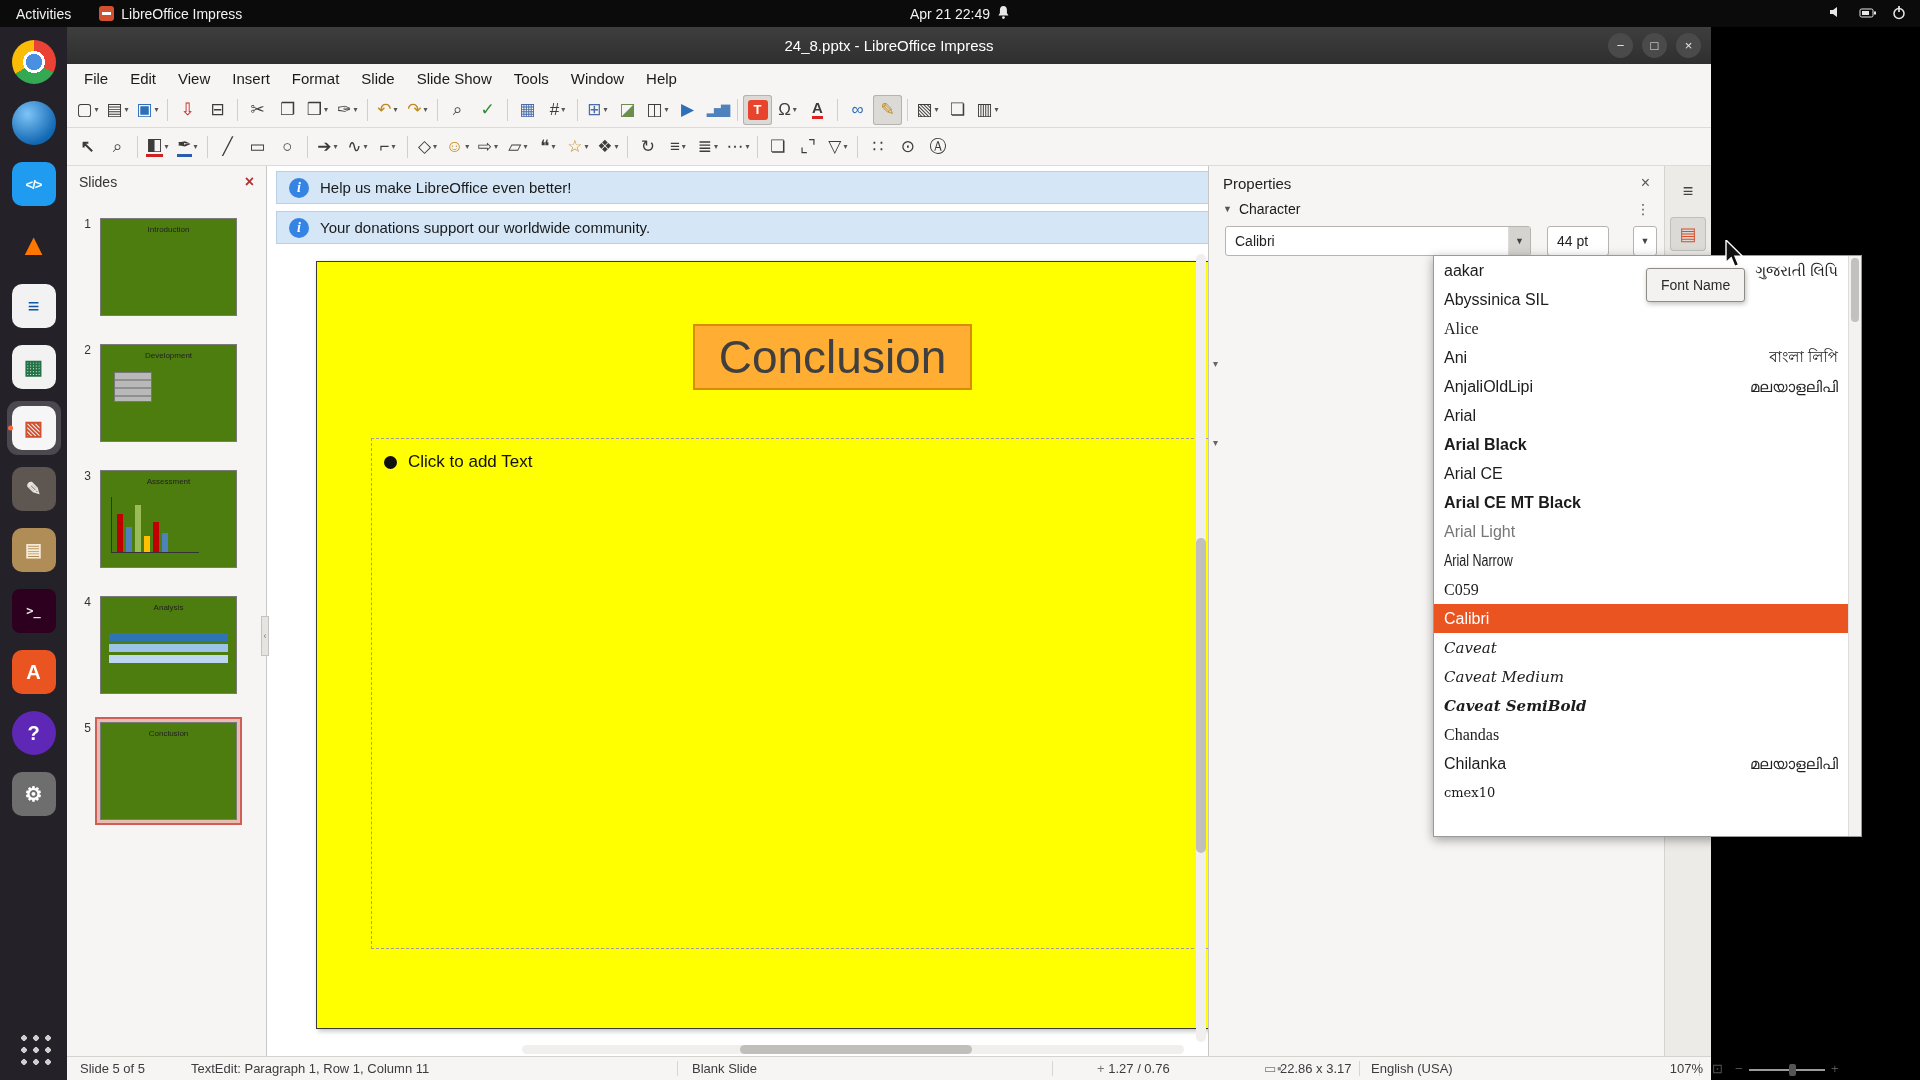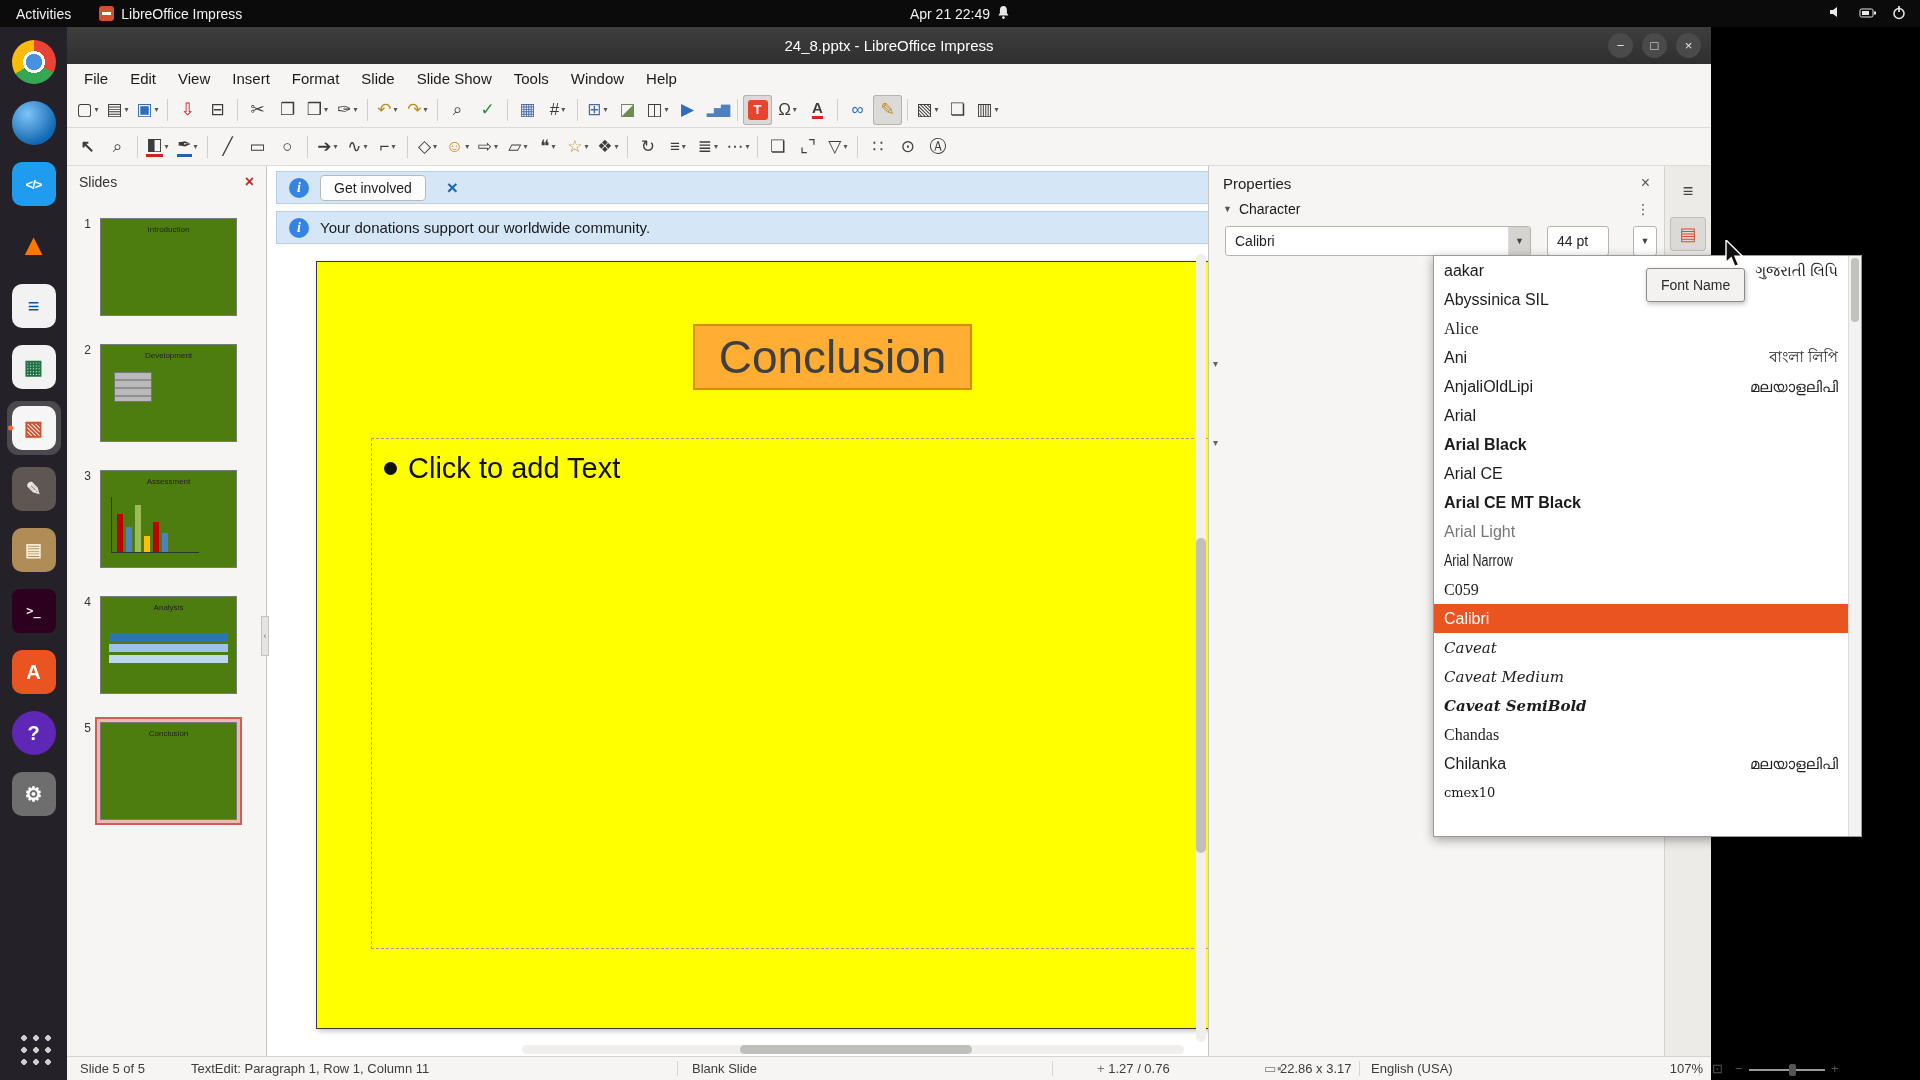--- a/index.html
+++ b/index.html
@@ -577,6 +577,7 @@
 
         <div class="infobar" style="top:5px;">
           <span class="info-icon">i</span>
+          <span class="info-text">Help us make LibreOffice even better!</span>
           <span class="info-btn">Get involved</span>
           <span class="info-close">×</span>
         </div>

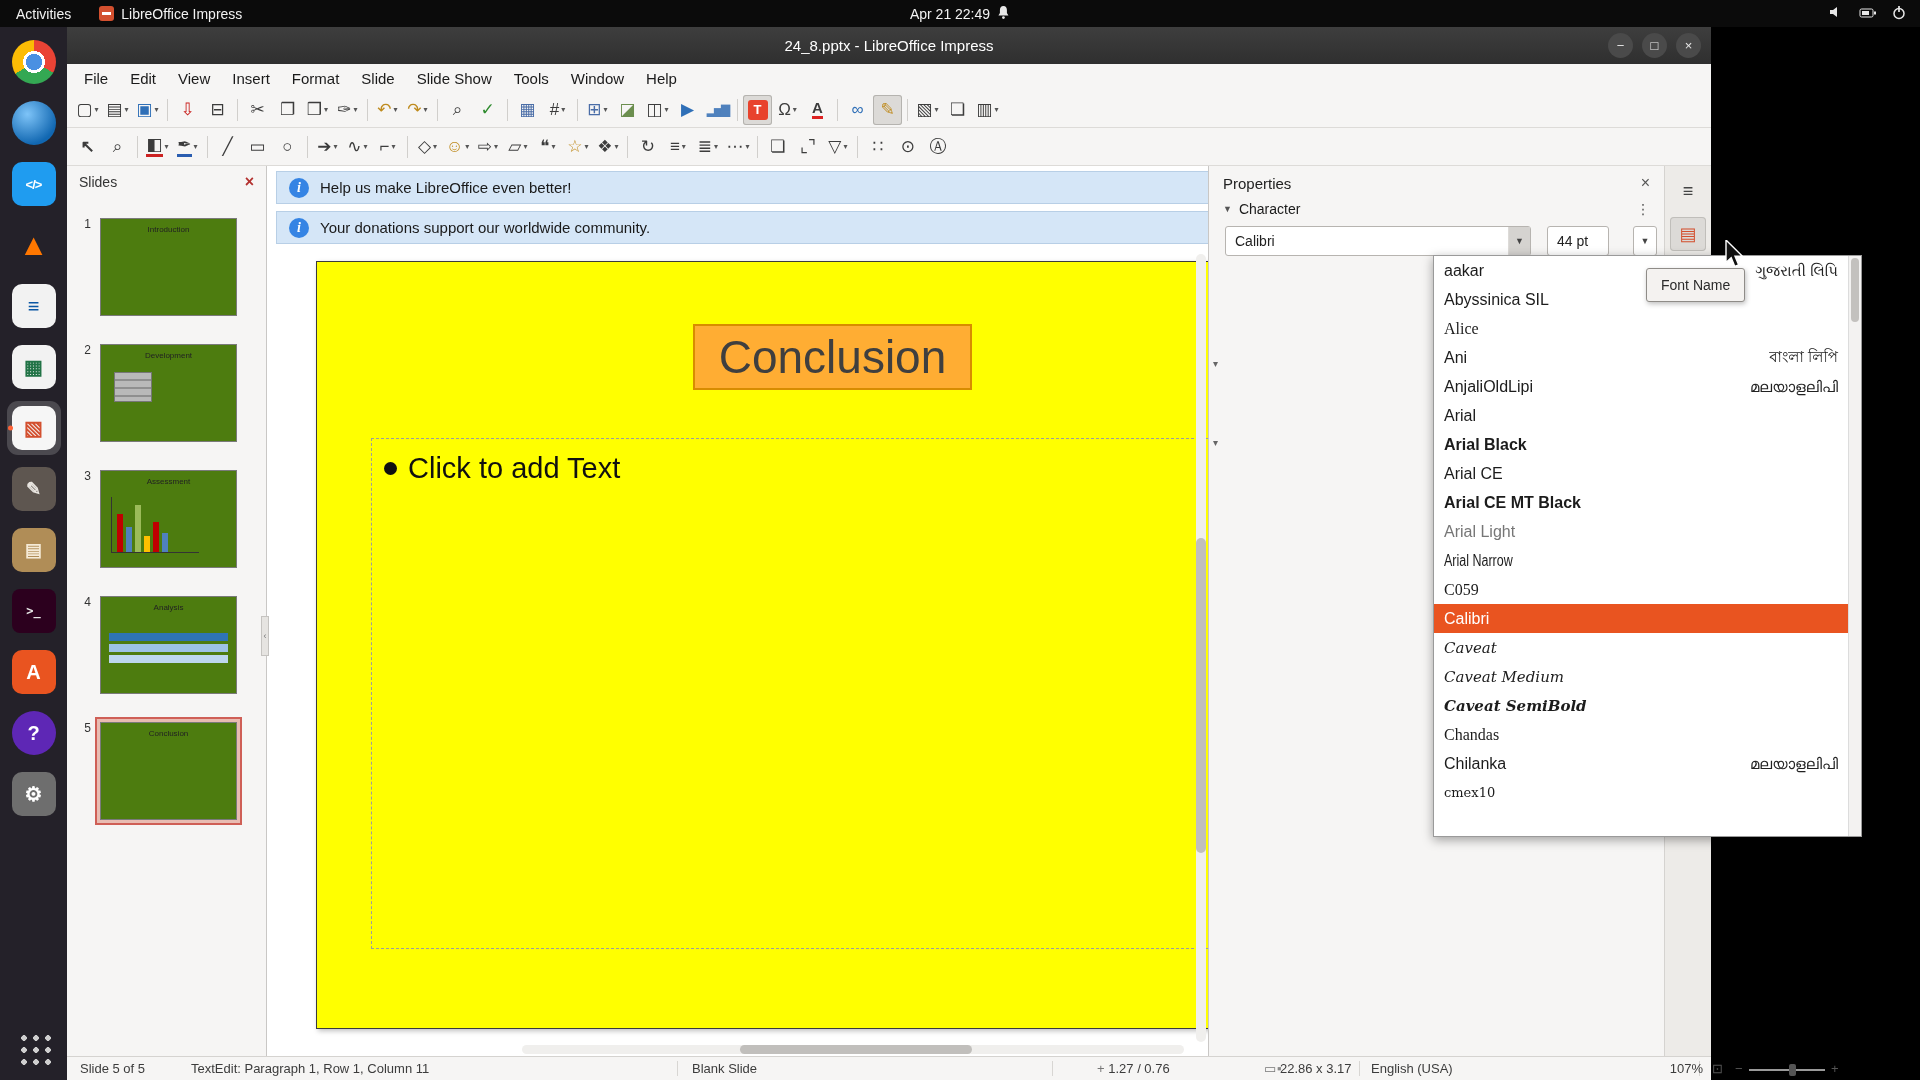--- a/index.html
+++ b/index.html
@@ -114,7 +114,7 @@
                    border:2px solid #d88c00;display:flex;align-items:center;justify-content:center;
                    font-size:46px;color:#3f3f3f;}
   .slide-text-box{position:absolute;left:54px;top:176px;width:923px;height:511px;border:1px dashed #9e9e9e;}
-  .bullet-line{display:flex;align-items:center;gap:11px;padding:13px 0 0 12px;font-size:29px;color:#101010;}
+  .bullet-line{display:flex;align-items:center;gap:11px;padding:13px 0 0 12px;font-size:17px;color:#101010;}
   .bullet{width:13px;height:13px;background:#101010;border-radius:50%;flex:0 0 auto;}
 
   .ws-vscroll{position:absolute;right:2px;top:88px;bottom:14px;width:10px;background:#f0efed;border-radius:5px;}

